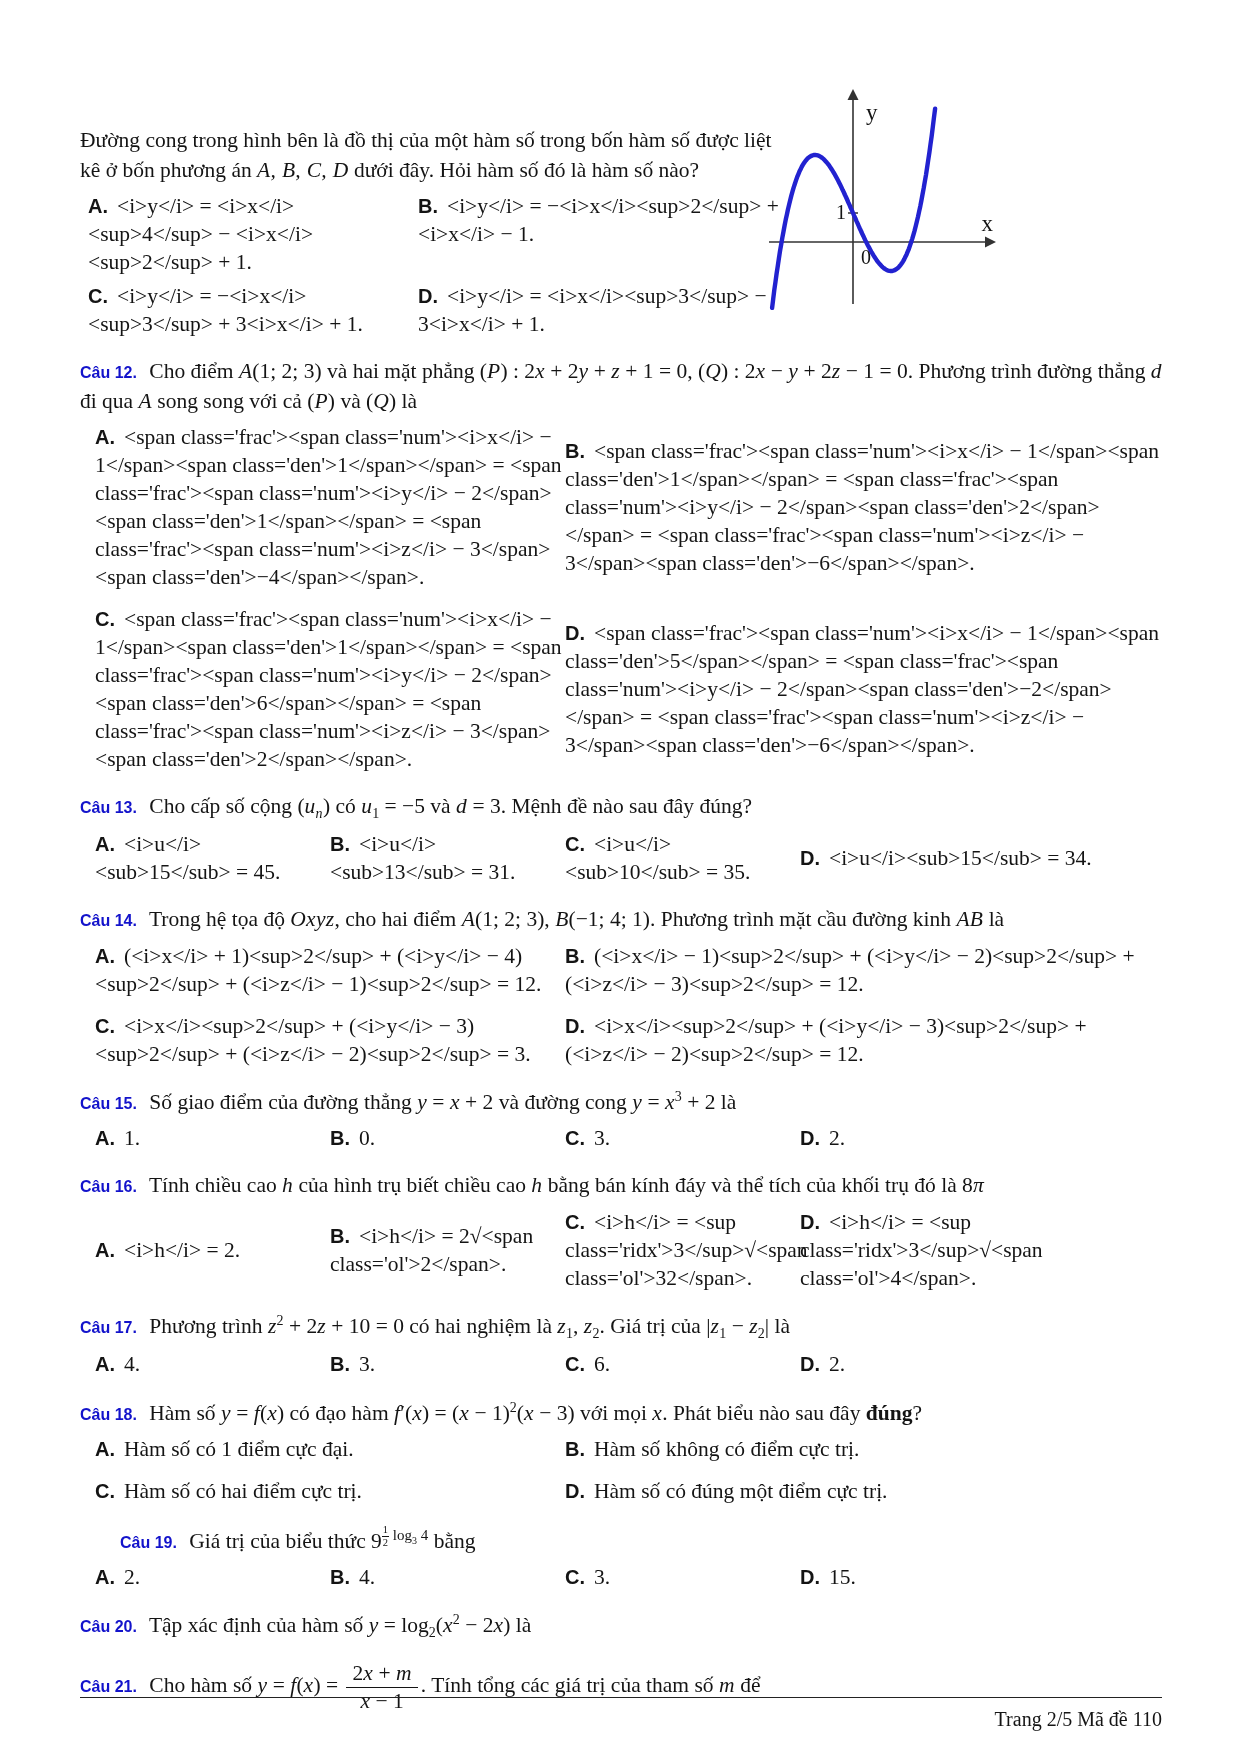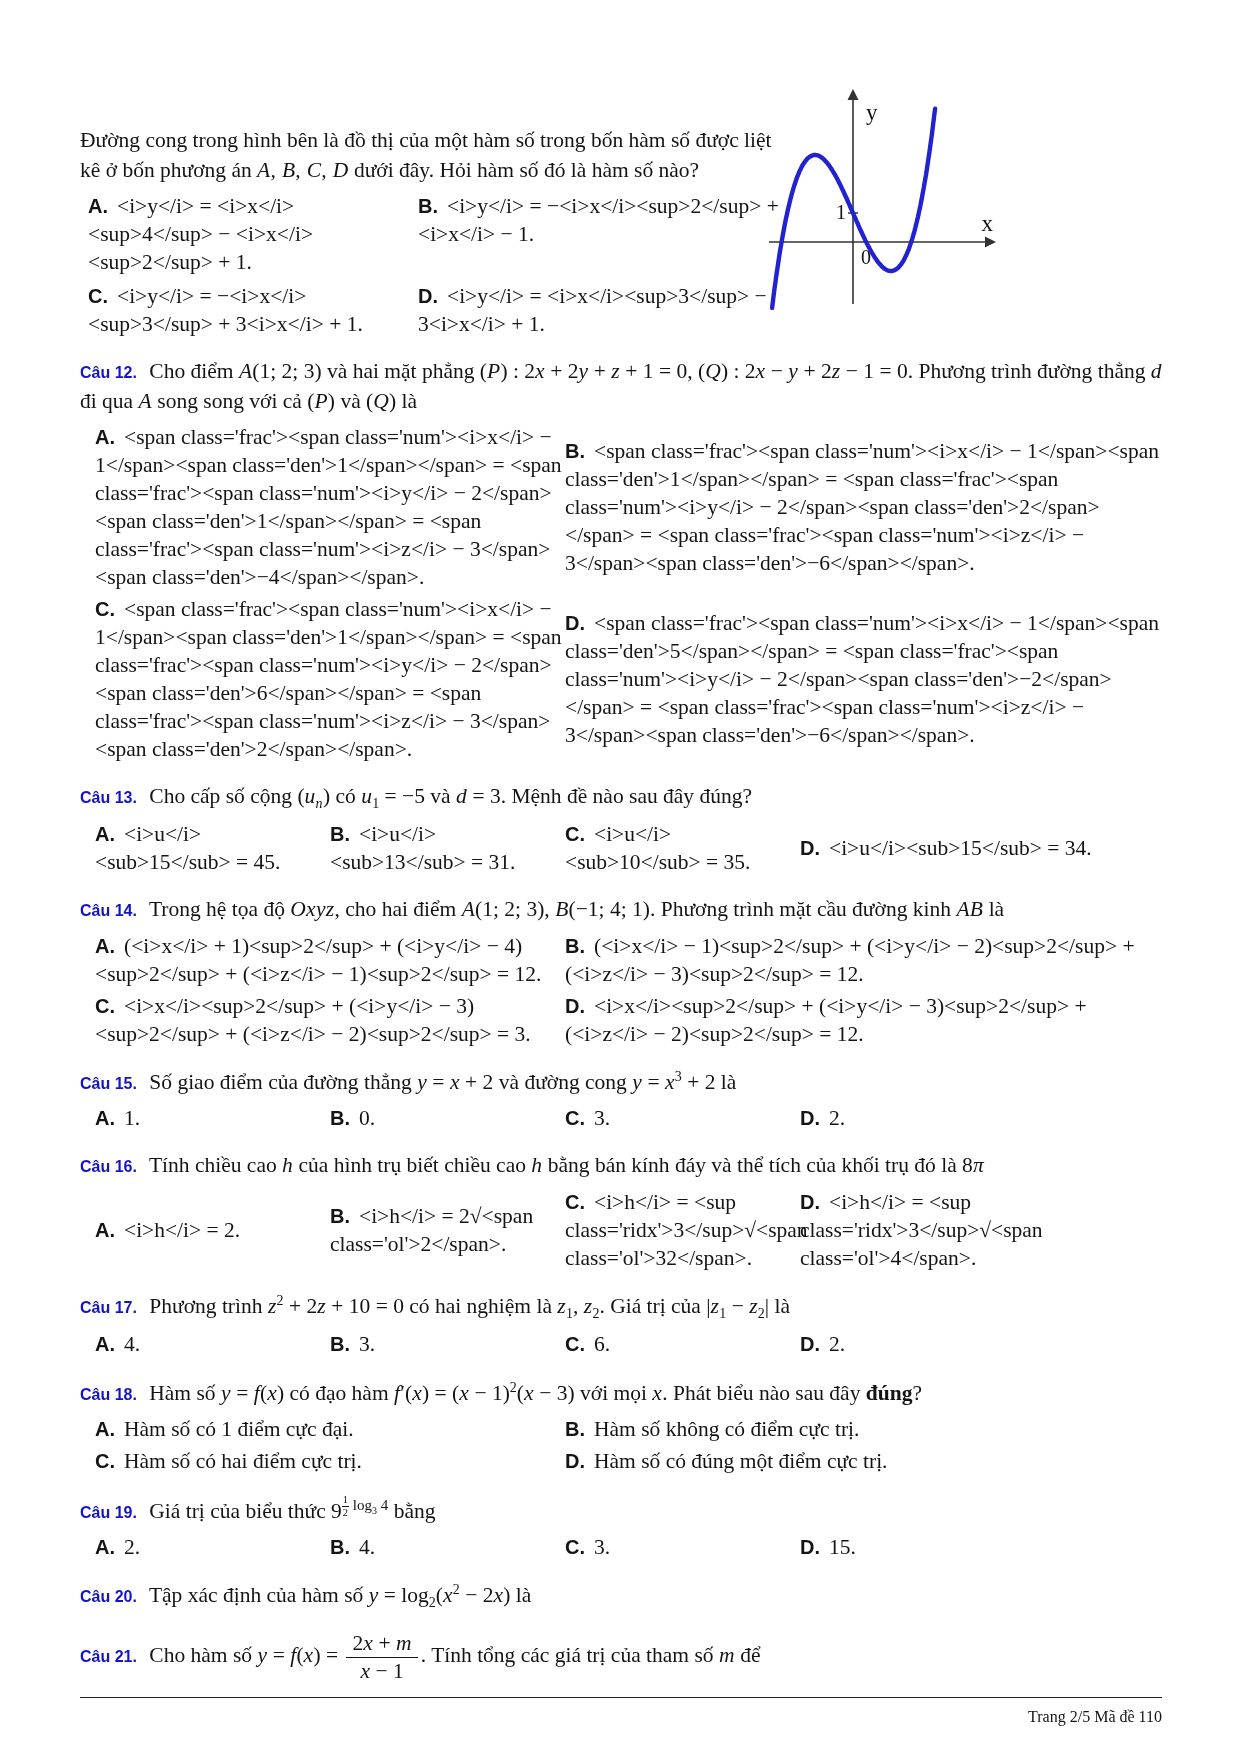--- a/index.html
+++ b/index.html
@@ -12,7 +12,7 @@
   .qnum{font-family:"Liberation Sans",sans-serif;font-weight:bold;font-size:16px;margin-right:7px;}
   .options{margin-top:8px;margin-left:15px;}
   .row4{display:grid;grid-template-columns:235px 235px 235px auto;row-gap:8px;align-items:center;}
-  .grid2{display:grid;grid-template-columns:470px auto;row-gap:4px;align-items:center;}
+  .grid2{display:grid;grid-template-columns:470px auto;row-gap:14px;align-items:center;}
   .gridq1{display:grid;grid-template-columns:330px auto;row-gap:6px;width:700px;margin-left:8px;}
   .option{font-size:21.5px;line-height:1.3;}
   .letter{font-family:"Liberation Sans",sans-serif;font-weight:bold;font-size:20px;margin-right:9px;}

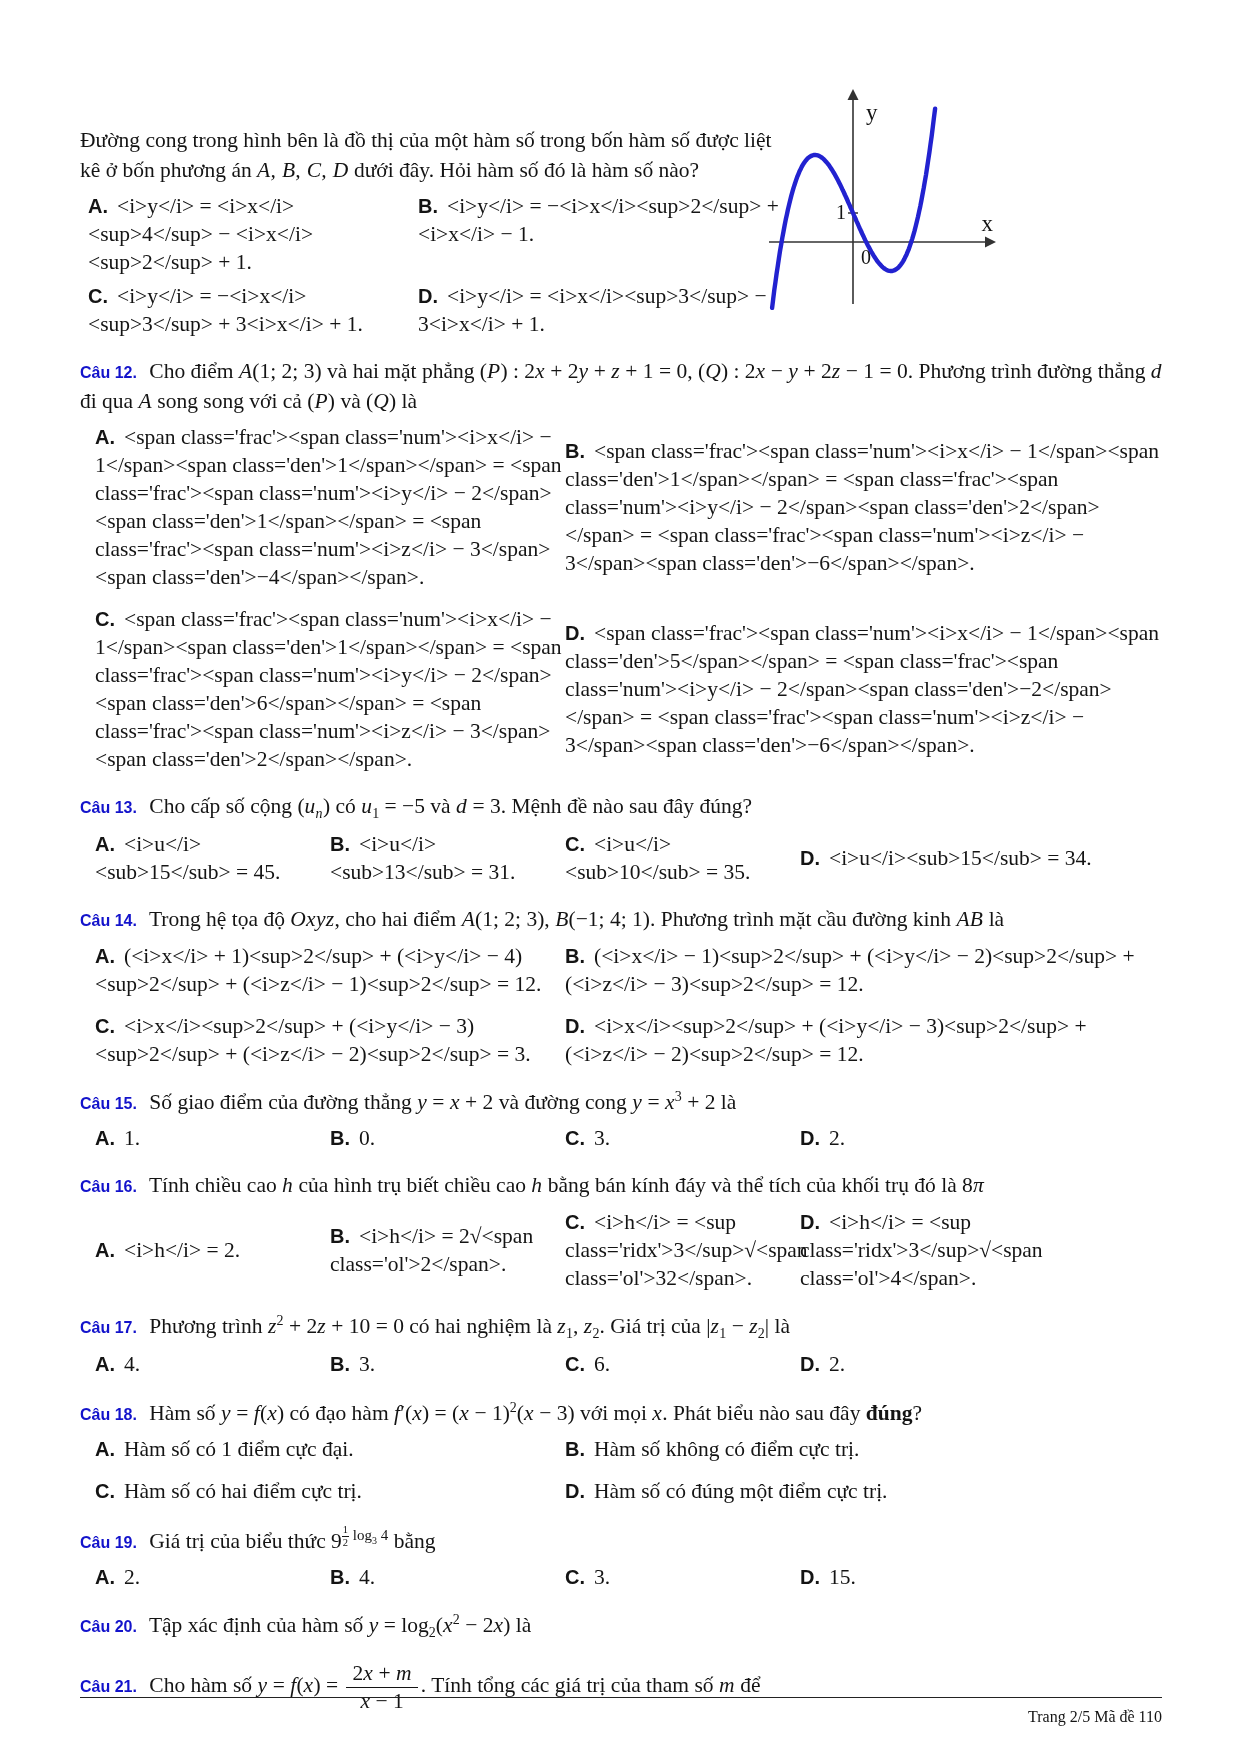--- a/index.html
+++ b/index.html
@@ -129,7 +129,7 @@
         </div>
       </div>
       <div class="question">
-        <p class="statement"><span class="qnum" style="color: rgb(19, 19, 203);">Câu 19.</span> <span class="stext">Giá trị của biểu thức 9<sup class="bigexp"><span class="tfrac">
+        <p class="statement"><span class="qnum" style="color: rgb(19, 19, 203); margin-left: 40px;">Câu 19.</span> <span class="stext">Giá trị của biểu thức 9<sup class="bigexp"><span class="tfrac">
                 <span class="tn">1</span>
                 <span class="td">2</span>
               </span> log<sub class="tsub">3</sub> 4</sup> bằng</span></p>

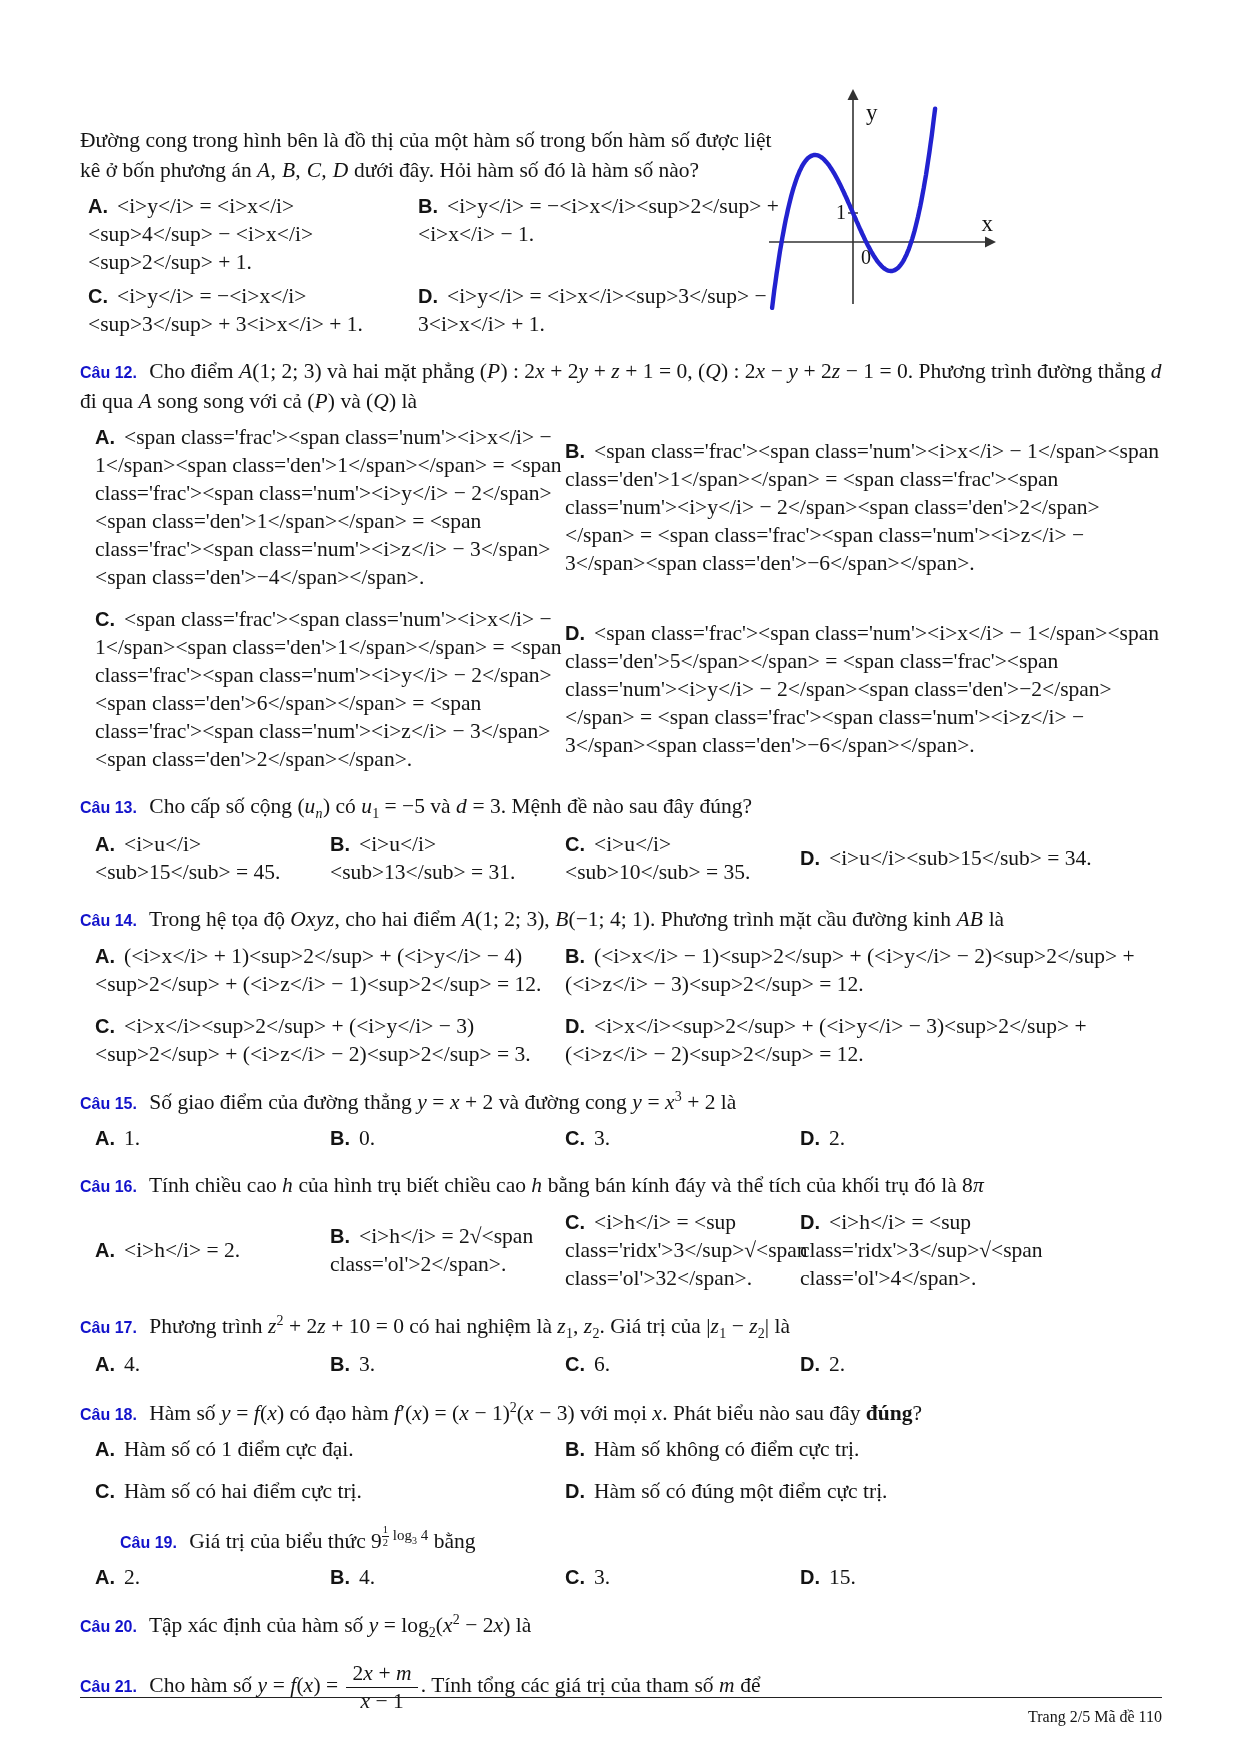--- a/index.html
+++ b/index.html
@@ -31,7 +31,7 @@
   .graph text{font-family:"Liberation Serif",serif;font-size:23px;fill:#141414;}
   .graph .small{font-size:20px;}
   .footer-rule{position:absolute;left:80px;width:1082px;top:1697px;border-top:1.7px solid #222222;}
-  .footer{position:absolute;right:78px;top:1708px;font-size:16px;}
+  .footer{position:absolute;right:78px;top:1708px;font-size:20px;}
 </style>
 </head>
 <body>

